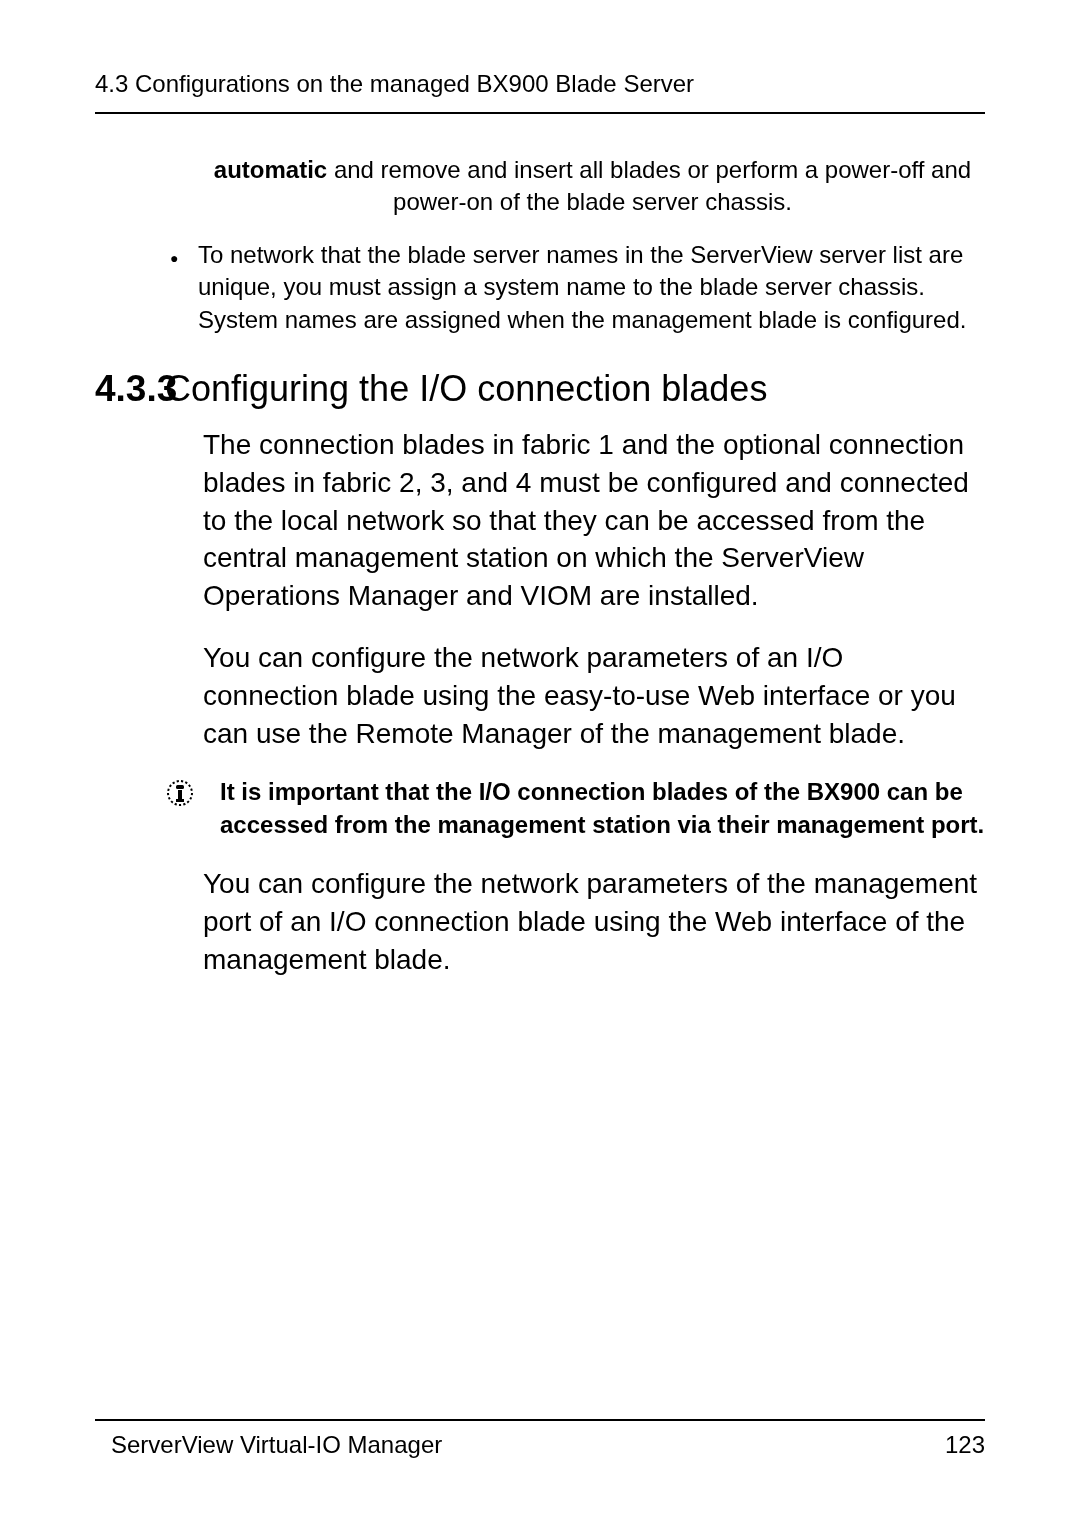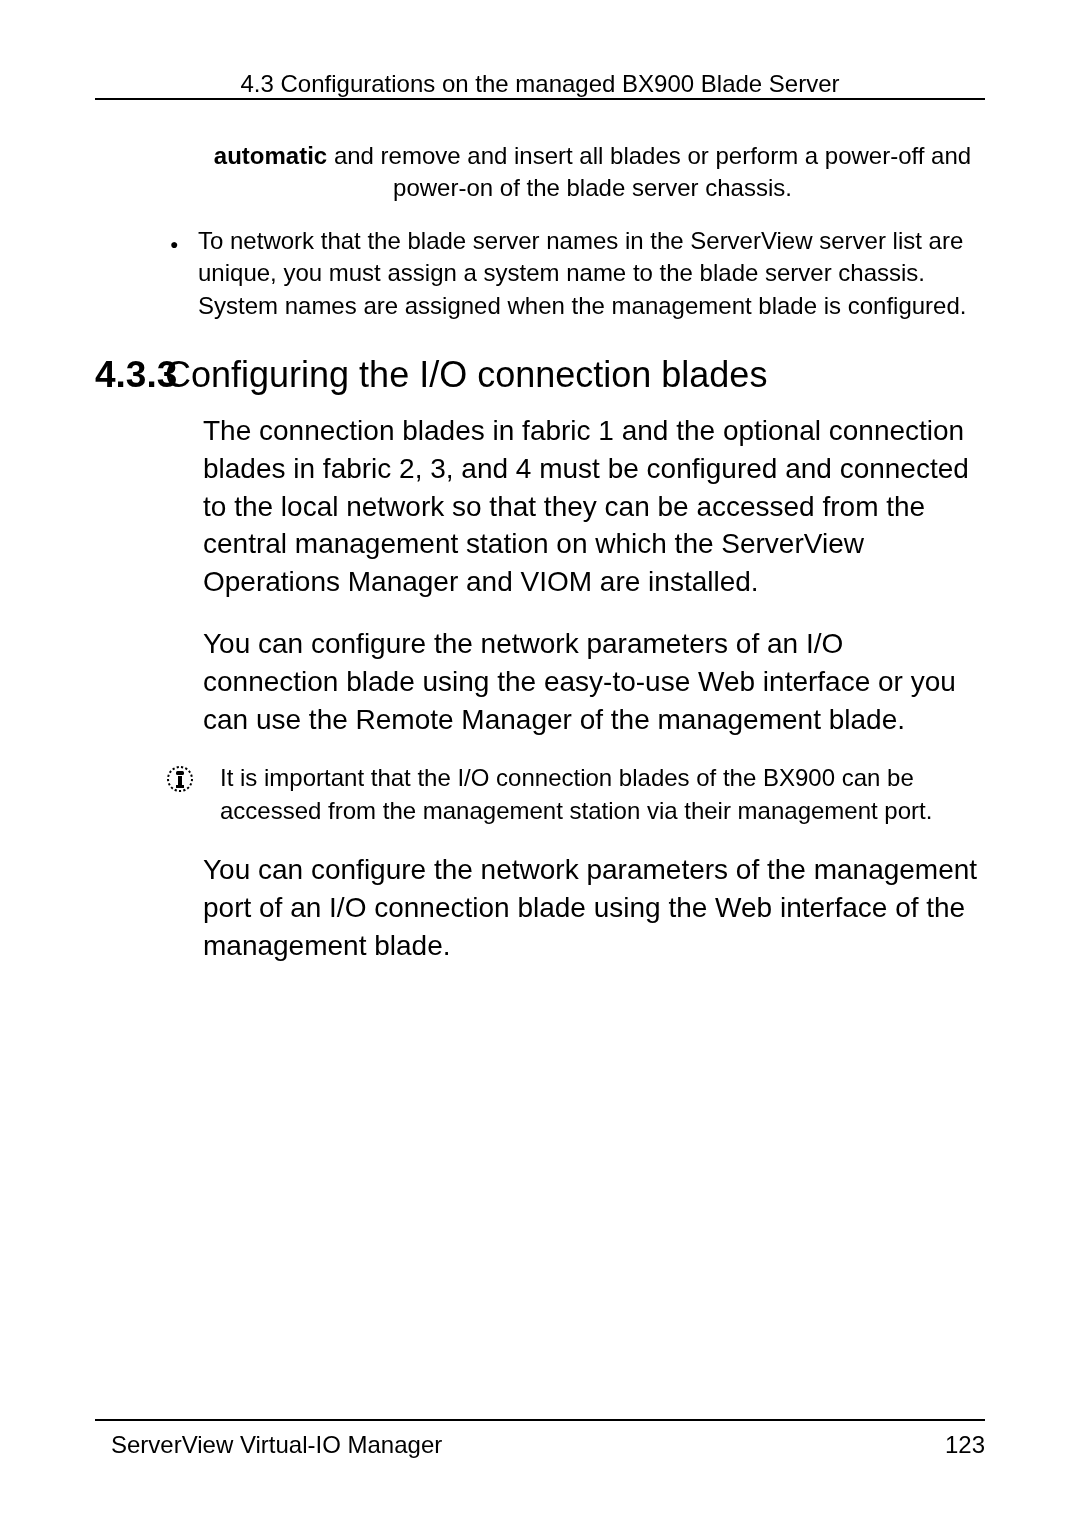--- a/index.html
+++ b/index.html
@@ -19,7 +19,8 @@
   }
   .header-line {
     font-size: 24px;
-    text-align: center;
+    text-align: left;
+    margin-bottom: 14px;
   }
   .hr-top {
     border: none;

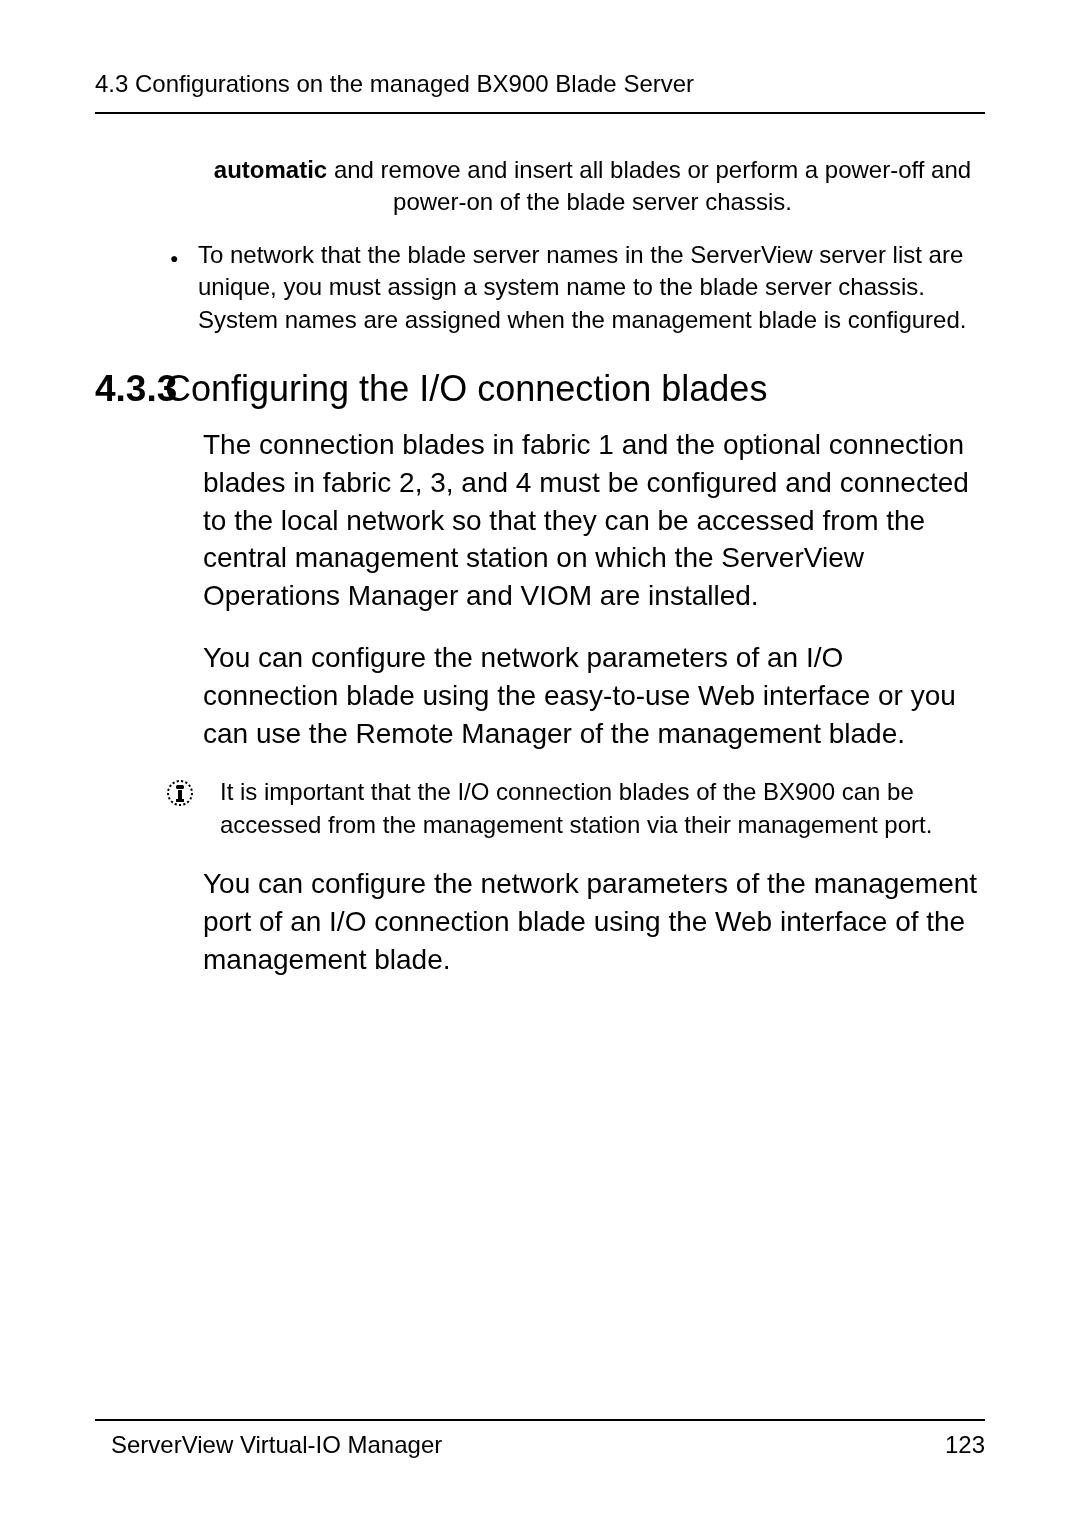--- a/index.html
+++ b/index.html
@@ -97,7 +97,7 @@
     align-items: flex-start;
     padding-top: 2px;
   }
-  .info-text { flex: 1; }
+  .info-text { flex: 1; font-weight: bold; }
   .footer {
     position: absolute;
     left: 95px;

